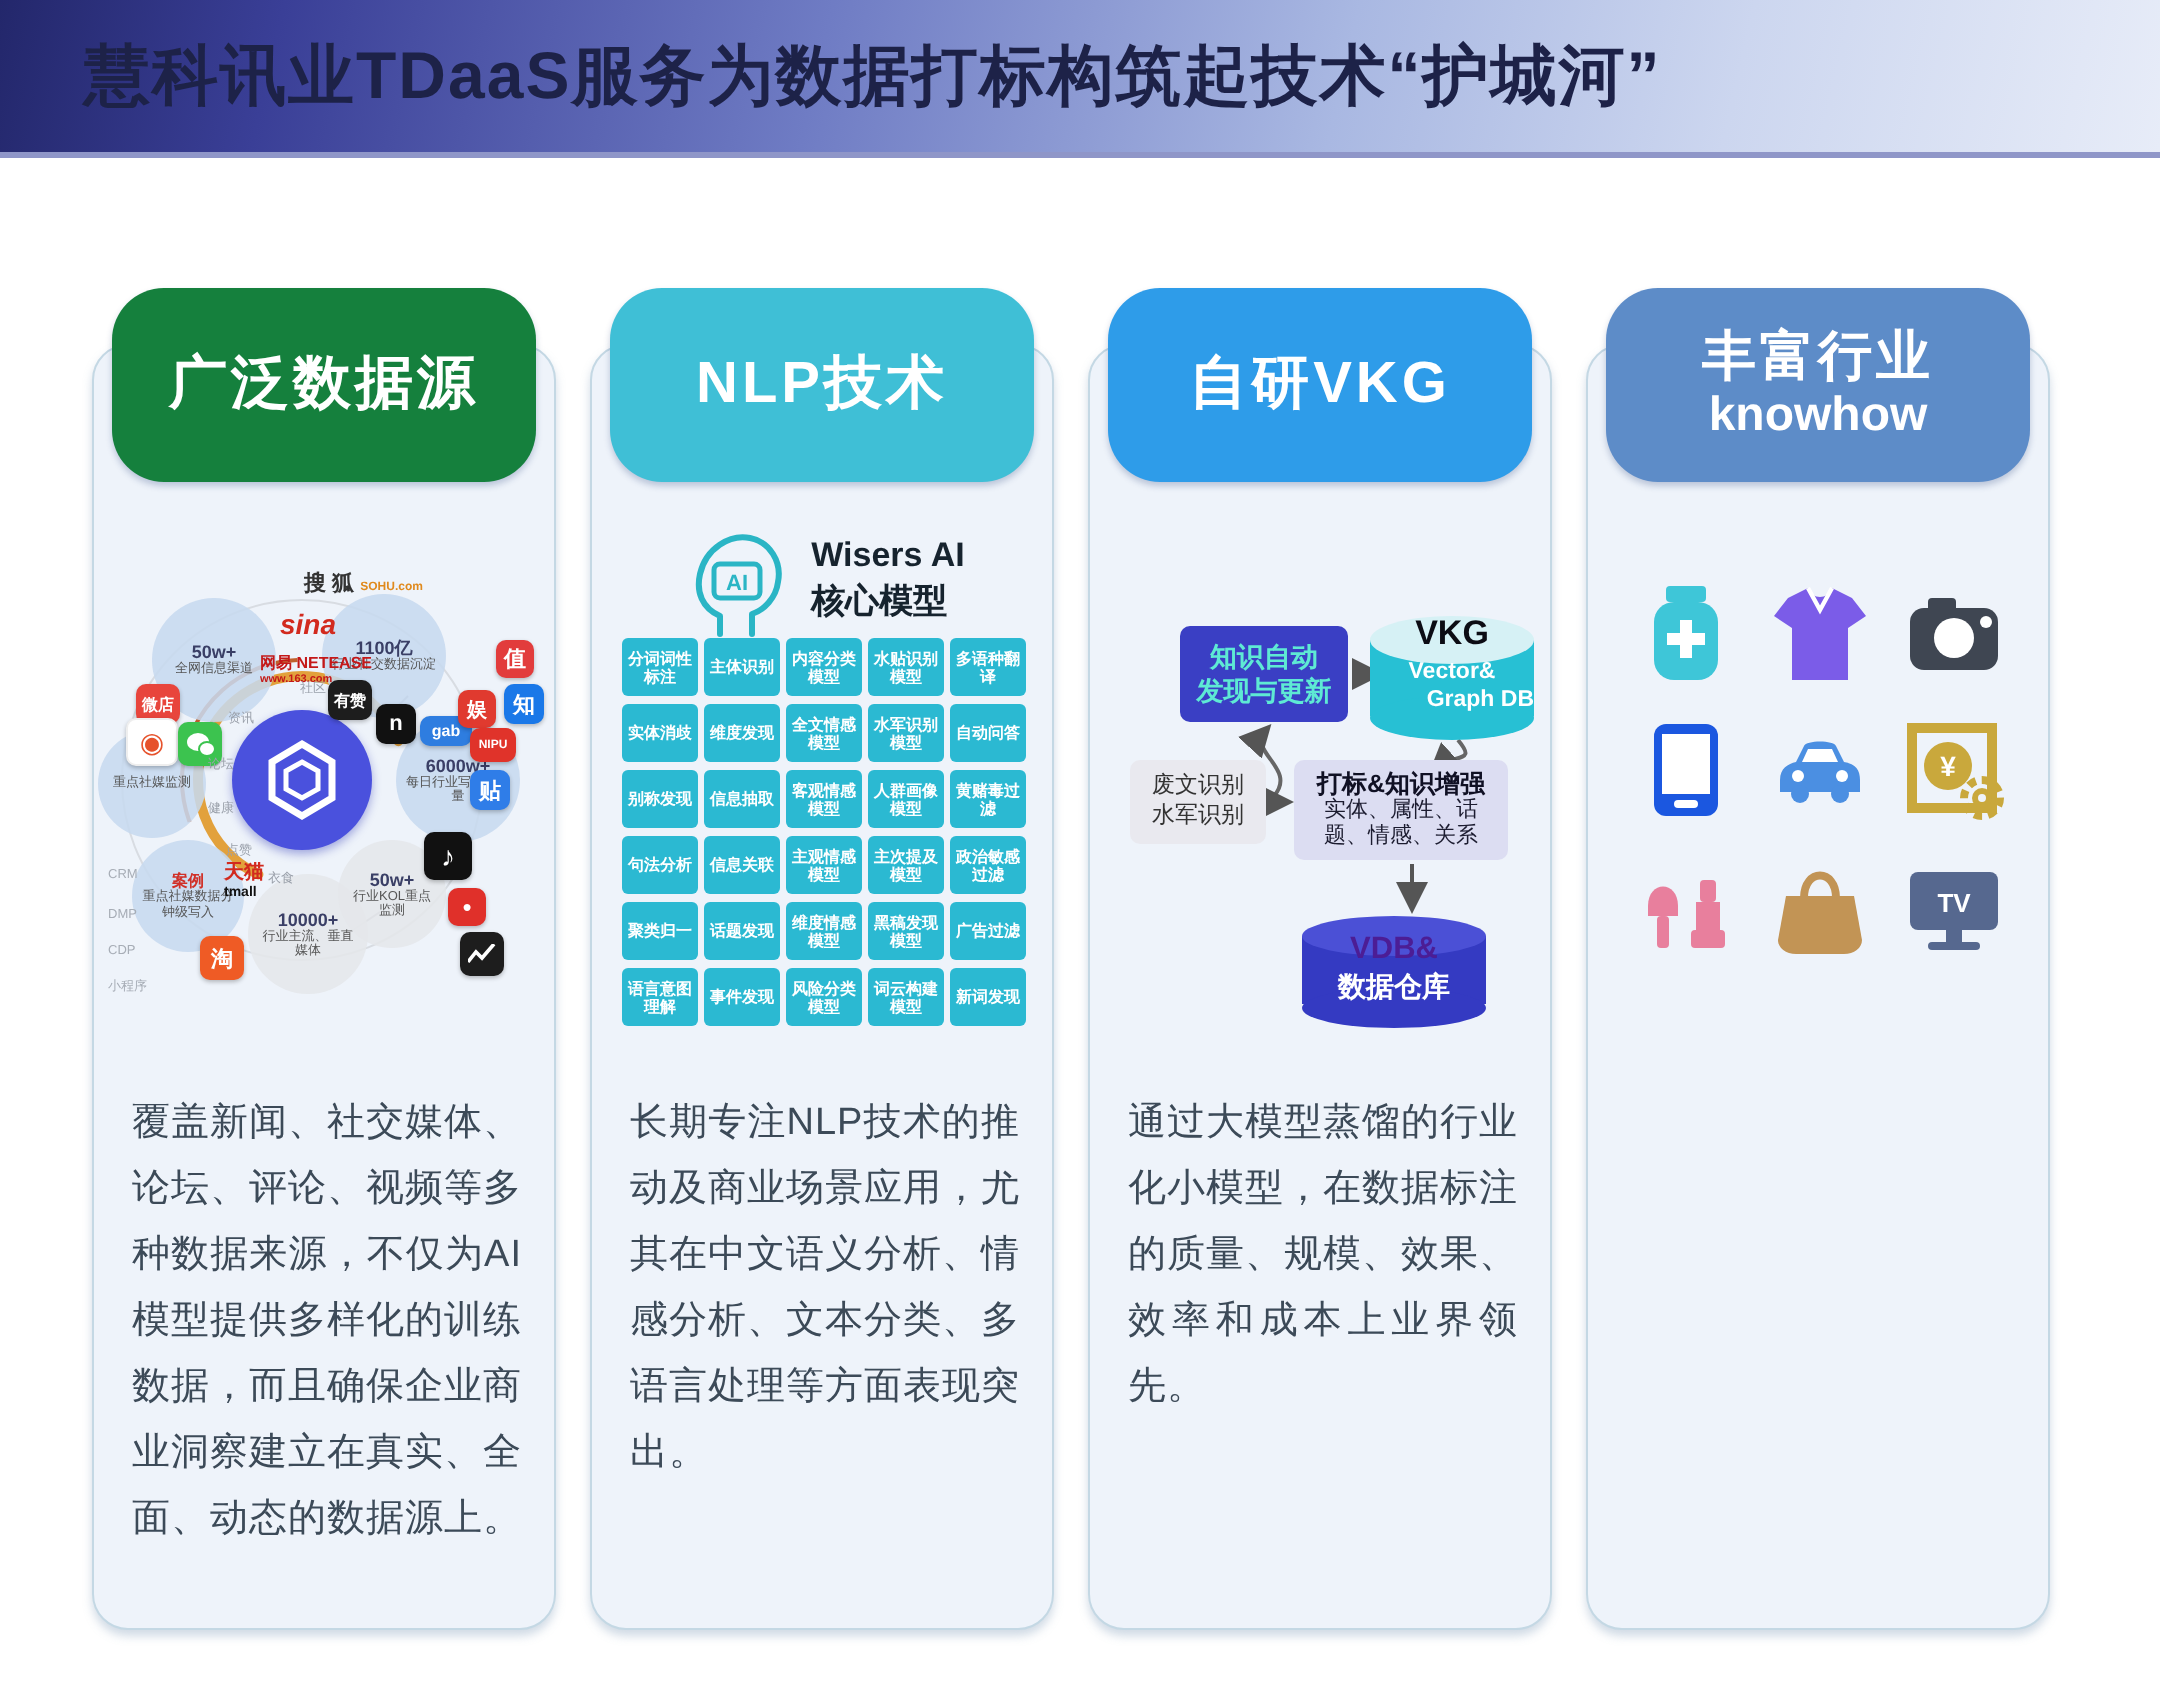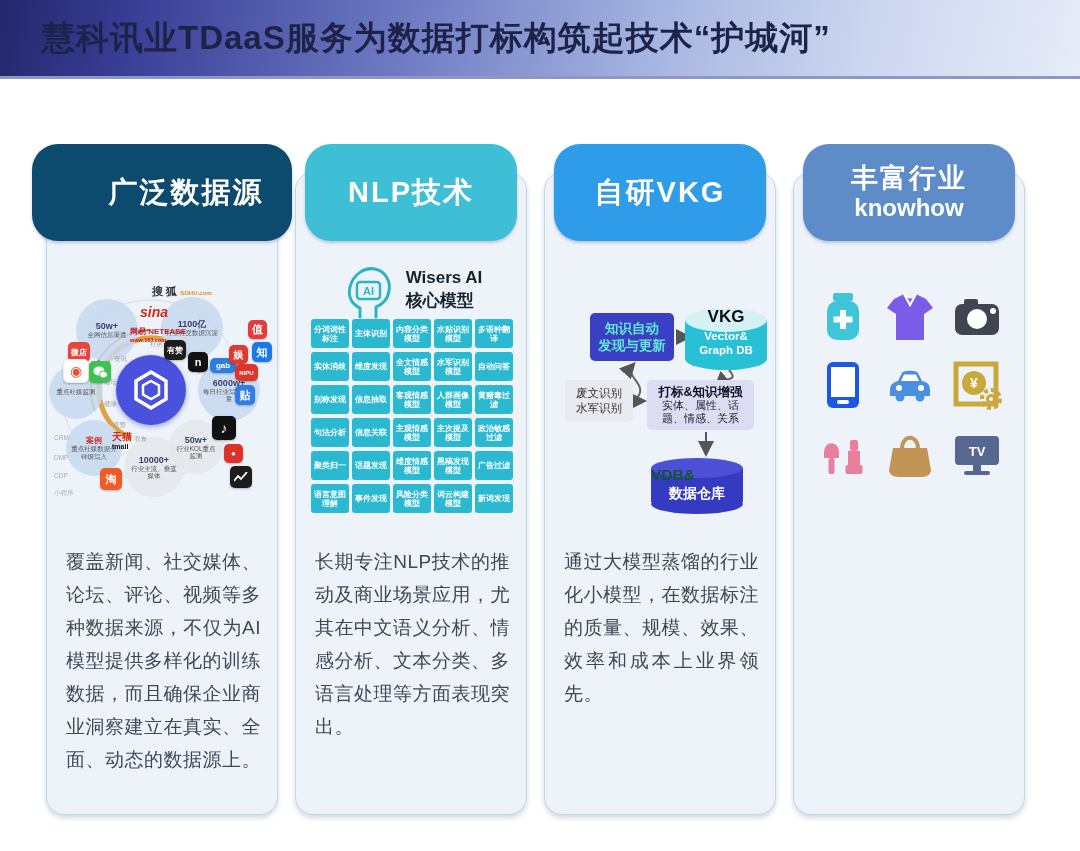--- a/index.html
+++ b/index.html
@@ -21,7 +21,7 @@
   .pill .l1{font-size:29px;letter-spacing:2px;line-height:1.1;}
   .pill .l1b{font-size:27px;letter-spacing:2px;line-height:1.15;}
   .pill .l2{font-size:24px;line-height:1.15;}
-  .pill-ds{background:#0c4a6e;padding-left:48px;}
+  .pill-ds{background:#15803d;}
   .pill-nlp{background:#3fbfd6;}
   .pill-vkg{background:#2e9ce9;}
   .pill-ind{background:#5d8cc8;}

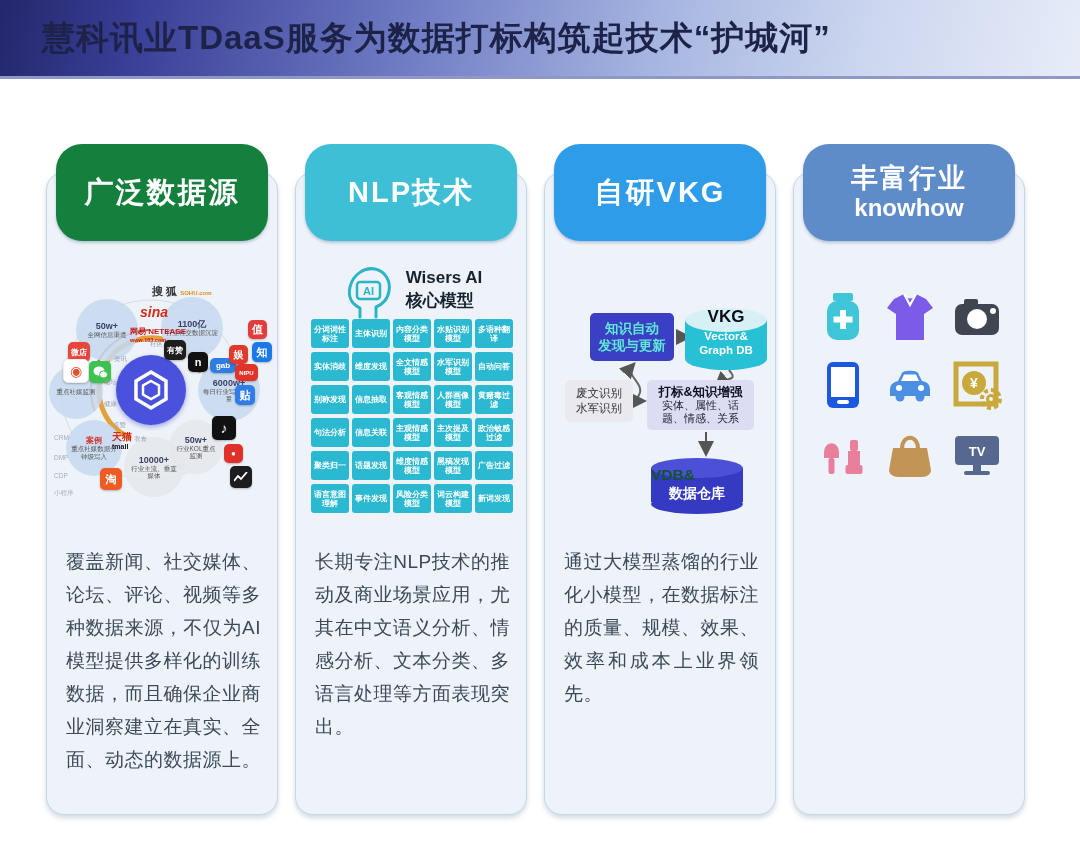--- a/index.html
+++ b/index.html
@@ -72,7 +72,7 @@
   .cyl-vkg .bot{position:absolute;top:40px;left:0;width:82px;height:22px;border-radius:50%;background:#27c0d4;}
   .cyl-vkg .t1{position:absolute;top:-1px;left:0;width:100%;text-align:center;font-size:17px;font-weight:bold;color:#0c0c14;}
   .cyl-vkg .t2{position:absolute;top:22px;left:0;width:100%;text-align:center;font-size:11.5px;font-weight:bold;color:#fff;}
-  .cyl-vkg .t3{position:absolute;top:36px;left:0;width:100%;text-align:center;font-size:11.5px;font-weight:bold;color:#fff;}
+  .cyl-vkg .t3{position:absolute;top:36px;left:0;width:100%;text-align:right;font-size:11.5px;font-weight:bold;color:#fff;}
   .cyl-vdb{left:106px;top:152px;width:92px;height:58px;}
   .cyl-vdb .top{position:absolute;top:0;left:0;width:92px;height:20px;border-radius:50%;background:#4b50d6;}
   .cyl-vdb .mid{position:absolute;top:10px;left:0;width:92px;height:34px;background:#343ac2;}

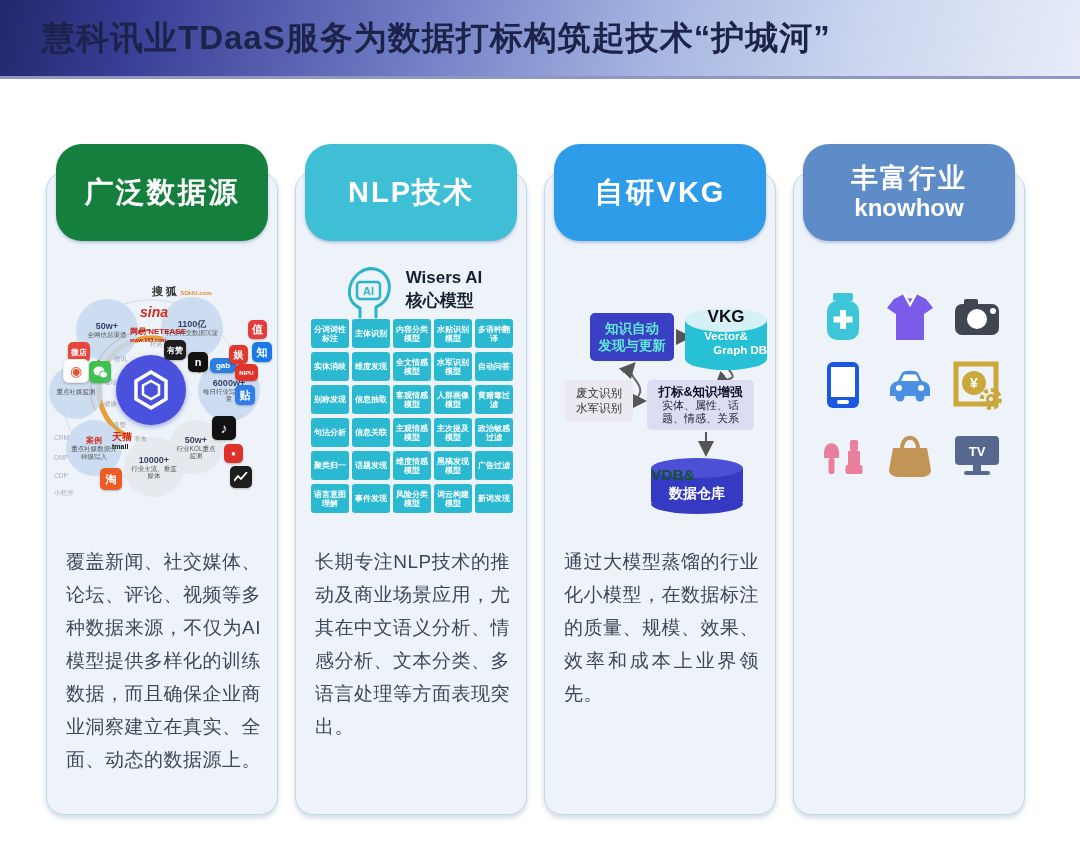--- a/index.html
+++ b/index.html
@@ -77,7 +77,7 @@
   .cyl-vdb .top{position:absolute;top:0;left:0;width:92px;height:20px;border-radius:50%;background:#4b50d6;}
   .cyl-vdb .mid{position:absolute;top:10px;left:0;width:92px;height:34px;background:#343ac2;}
   .cyl-vdb .bot{position:absolute;top:36px;left:0;width:92px;height:20px;border-radius:50%;background:#343ac2;}
-  .cyl-vdb .t1{position:absolute;top:8px;left:0;width:100%;text-align:left;font-size:15.5px;font-weight:bold;color:#14532d;}
+  .cyl-vdb .t1{position:absolute;top:8px;left:0;width:100%;text-align:center;font-size:15.5px;font-weight:bold;color:#4c1d95;}
   .cyl-vdb .t2{position:absolute;top:27px;left:0;width:100%;text-align:center;font-size:14px;font-weight:bold;color:#fff;}
   
   .icons{position:absolute;top:118px;left:23px;width:186px;display:grid;

